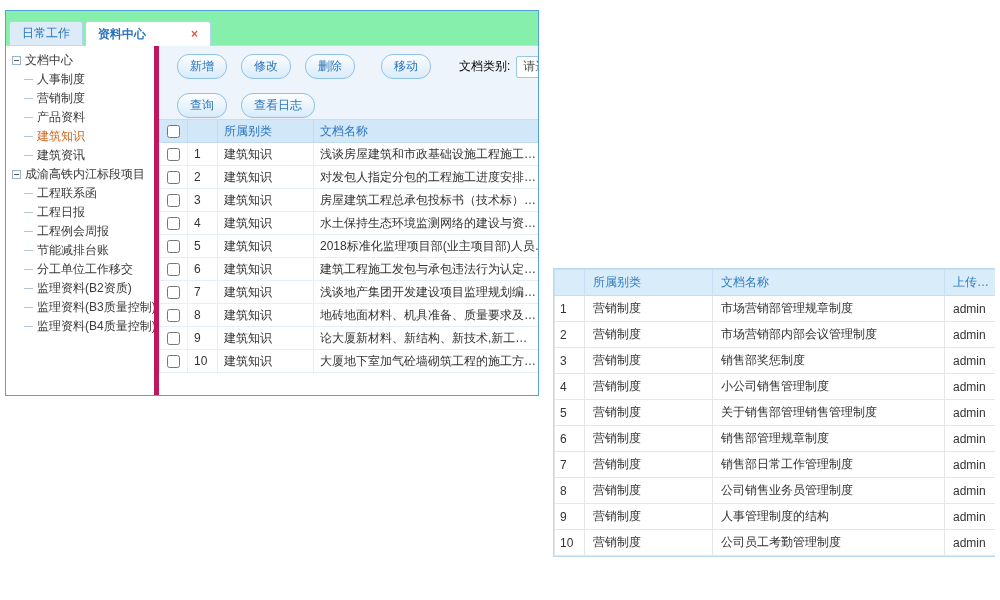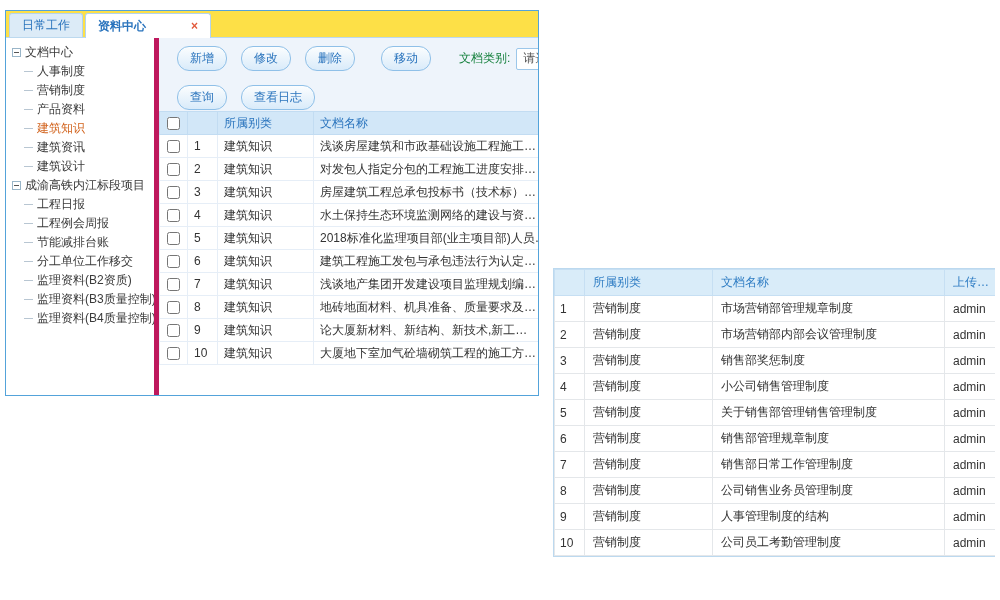--- a/index.html
+++ b/index.html
@@ -10,7 +10,7 @@
   
   .doc-window { position:absolute; left:5px; top:10px; width:534px; height:386px;
     border:1px solid #53a3da; background:#fff; overflow:hidden; }
-  .tabbar { height:27px; background:#fde047; border-bottom:1px solid #bcd9ef;
+  .tabbar { height:35px; background:#86efac; border-bottom:1px solid #bcd9ef;
     display:flex; align-items:flex-end; padding:3px 12px 0 3px; }
   .tab { display:flex; align-items:center; padding:0 12px; height:24px; color:#2a74bd;
     background:#dcebf7; border:1px solid #b3d4ee; border-bottom:none;

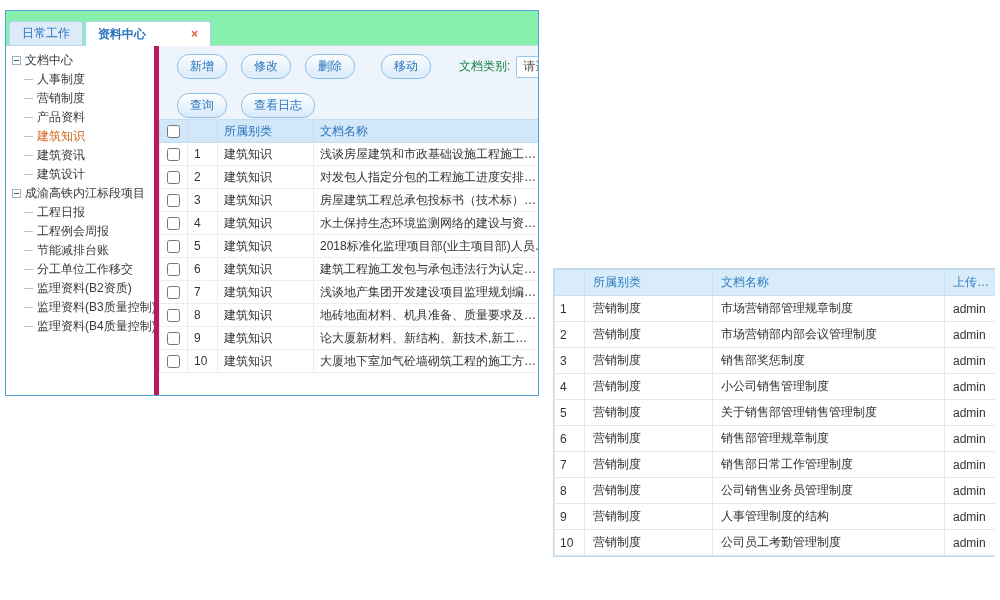--- a/index.html
+++ b/index.html
@@ -43,7 +43,7 @@
     border-radius:12px; margin-right:14px; cursor:pointer; font-size:12px; }
   .btn-group { display:inline-flex; }
   .btn-group .btn:nth-child(3) { margin-right:26px; }
-  .flabel { color:#15803d; margin:0 6px 0 14px; }
+  .flabel { color:#000000; margin:0 6px 0 14px; }
   .flabel.first { margin-left:0; }
   .select { display:inline-flex; align-items:center; width:76px; height:22px;
     background:#fff; border:1px solid #9cc7ea; border-radius:2px; cursor:pointer; }

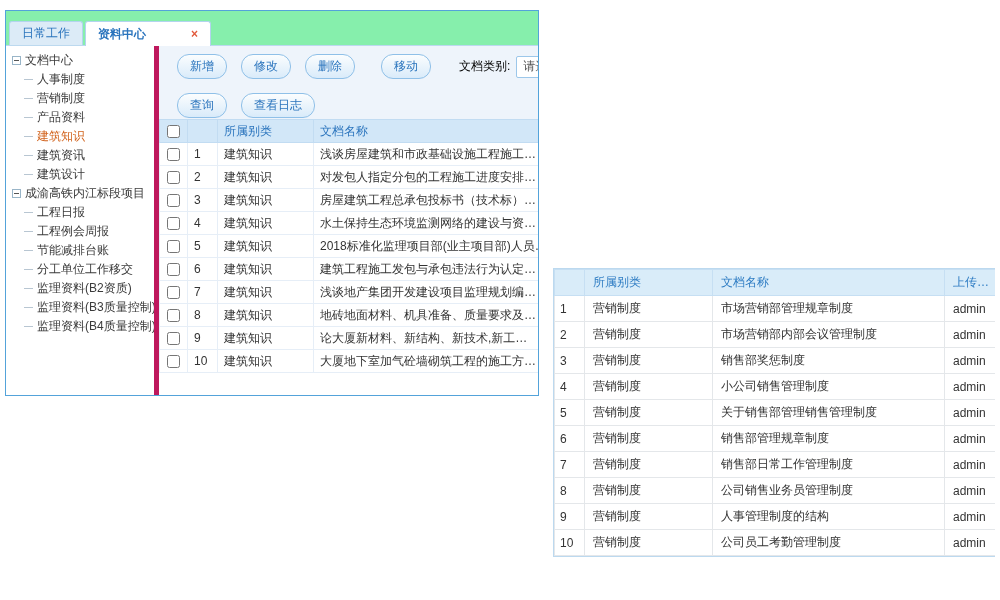--- a/index.html
+++ b/index.html
@@ -112,10 +112,6 @@
           <span class="dash"></span>
           <span class="tree-label">建筑资讯</span>
         </div>
-        <div class="tree-item level1">
-          <span class="dash"></span>
-          <span class="tree-label">建筑设计</span>
-        </div>
         <div class="tree-item level0">
           <span class="exp"></span>
           <span class="tree-label">成渝高铁内江标段项目</span>

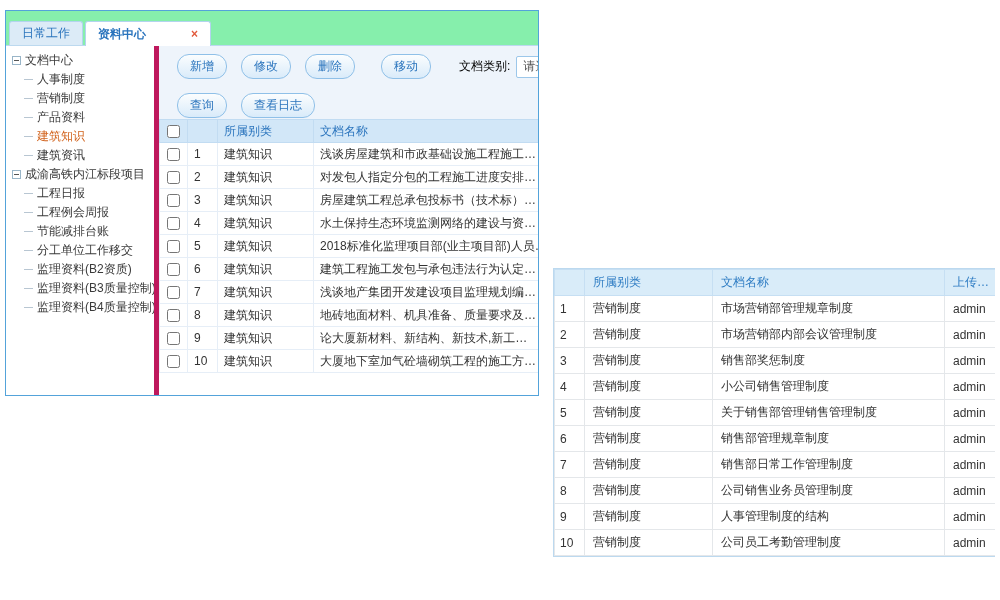--- a/index.html
+++ b/index.html
@@ -118,6 +118,10 @@
         </div>
         <div class="tree-item level1">
           <span class="dash"></span>
+          <span class="tree-label">工程联系函</span>
+        </div>
+        <div class="tree-item level1">
+          <span class="dash"></span>
           <span class="tree-label">工程日报</span>
         </div>
         <div class="tree-item level1">

